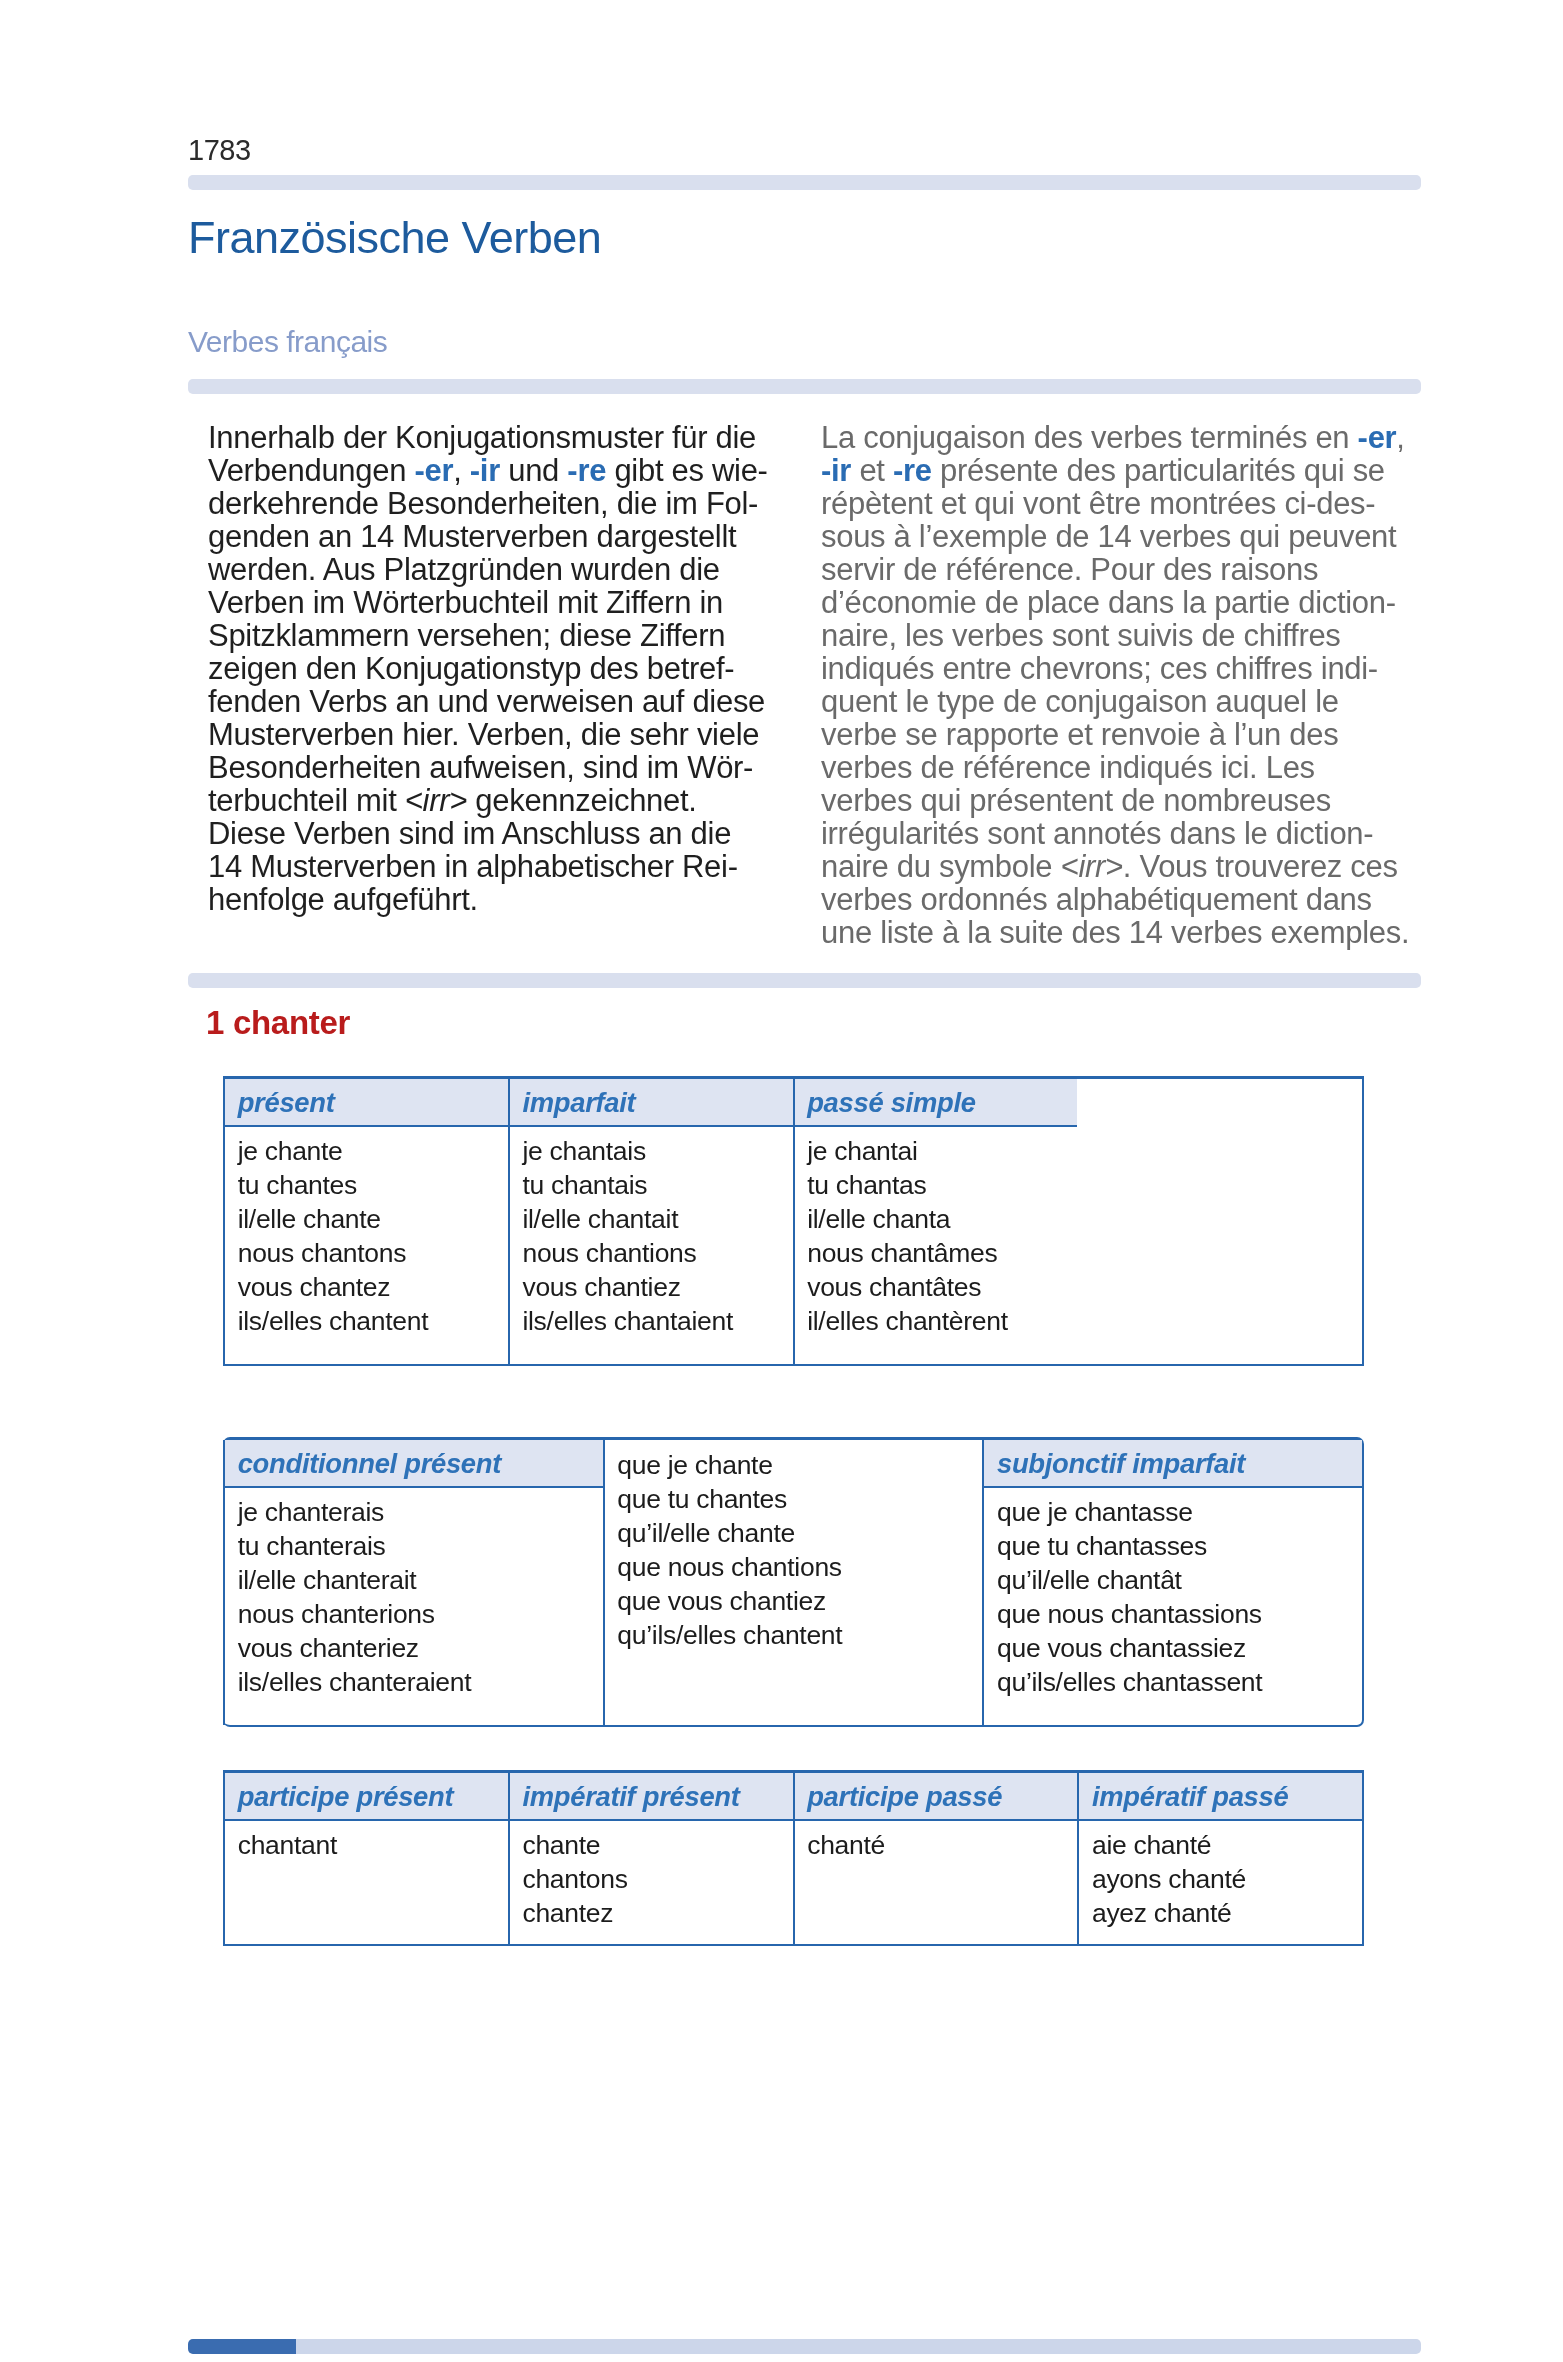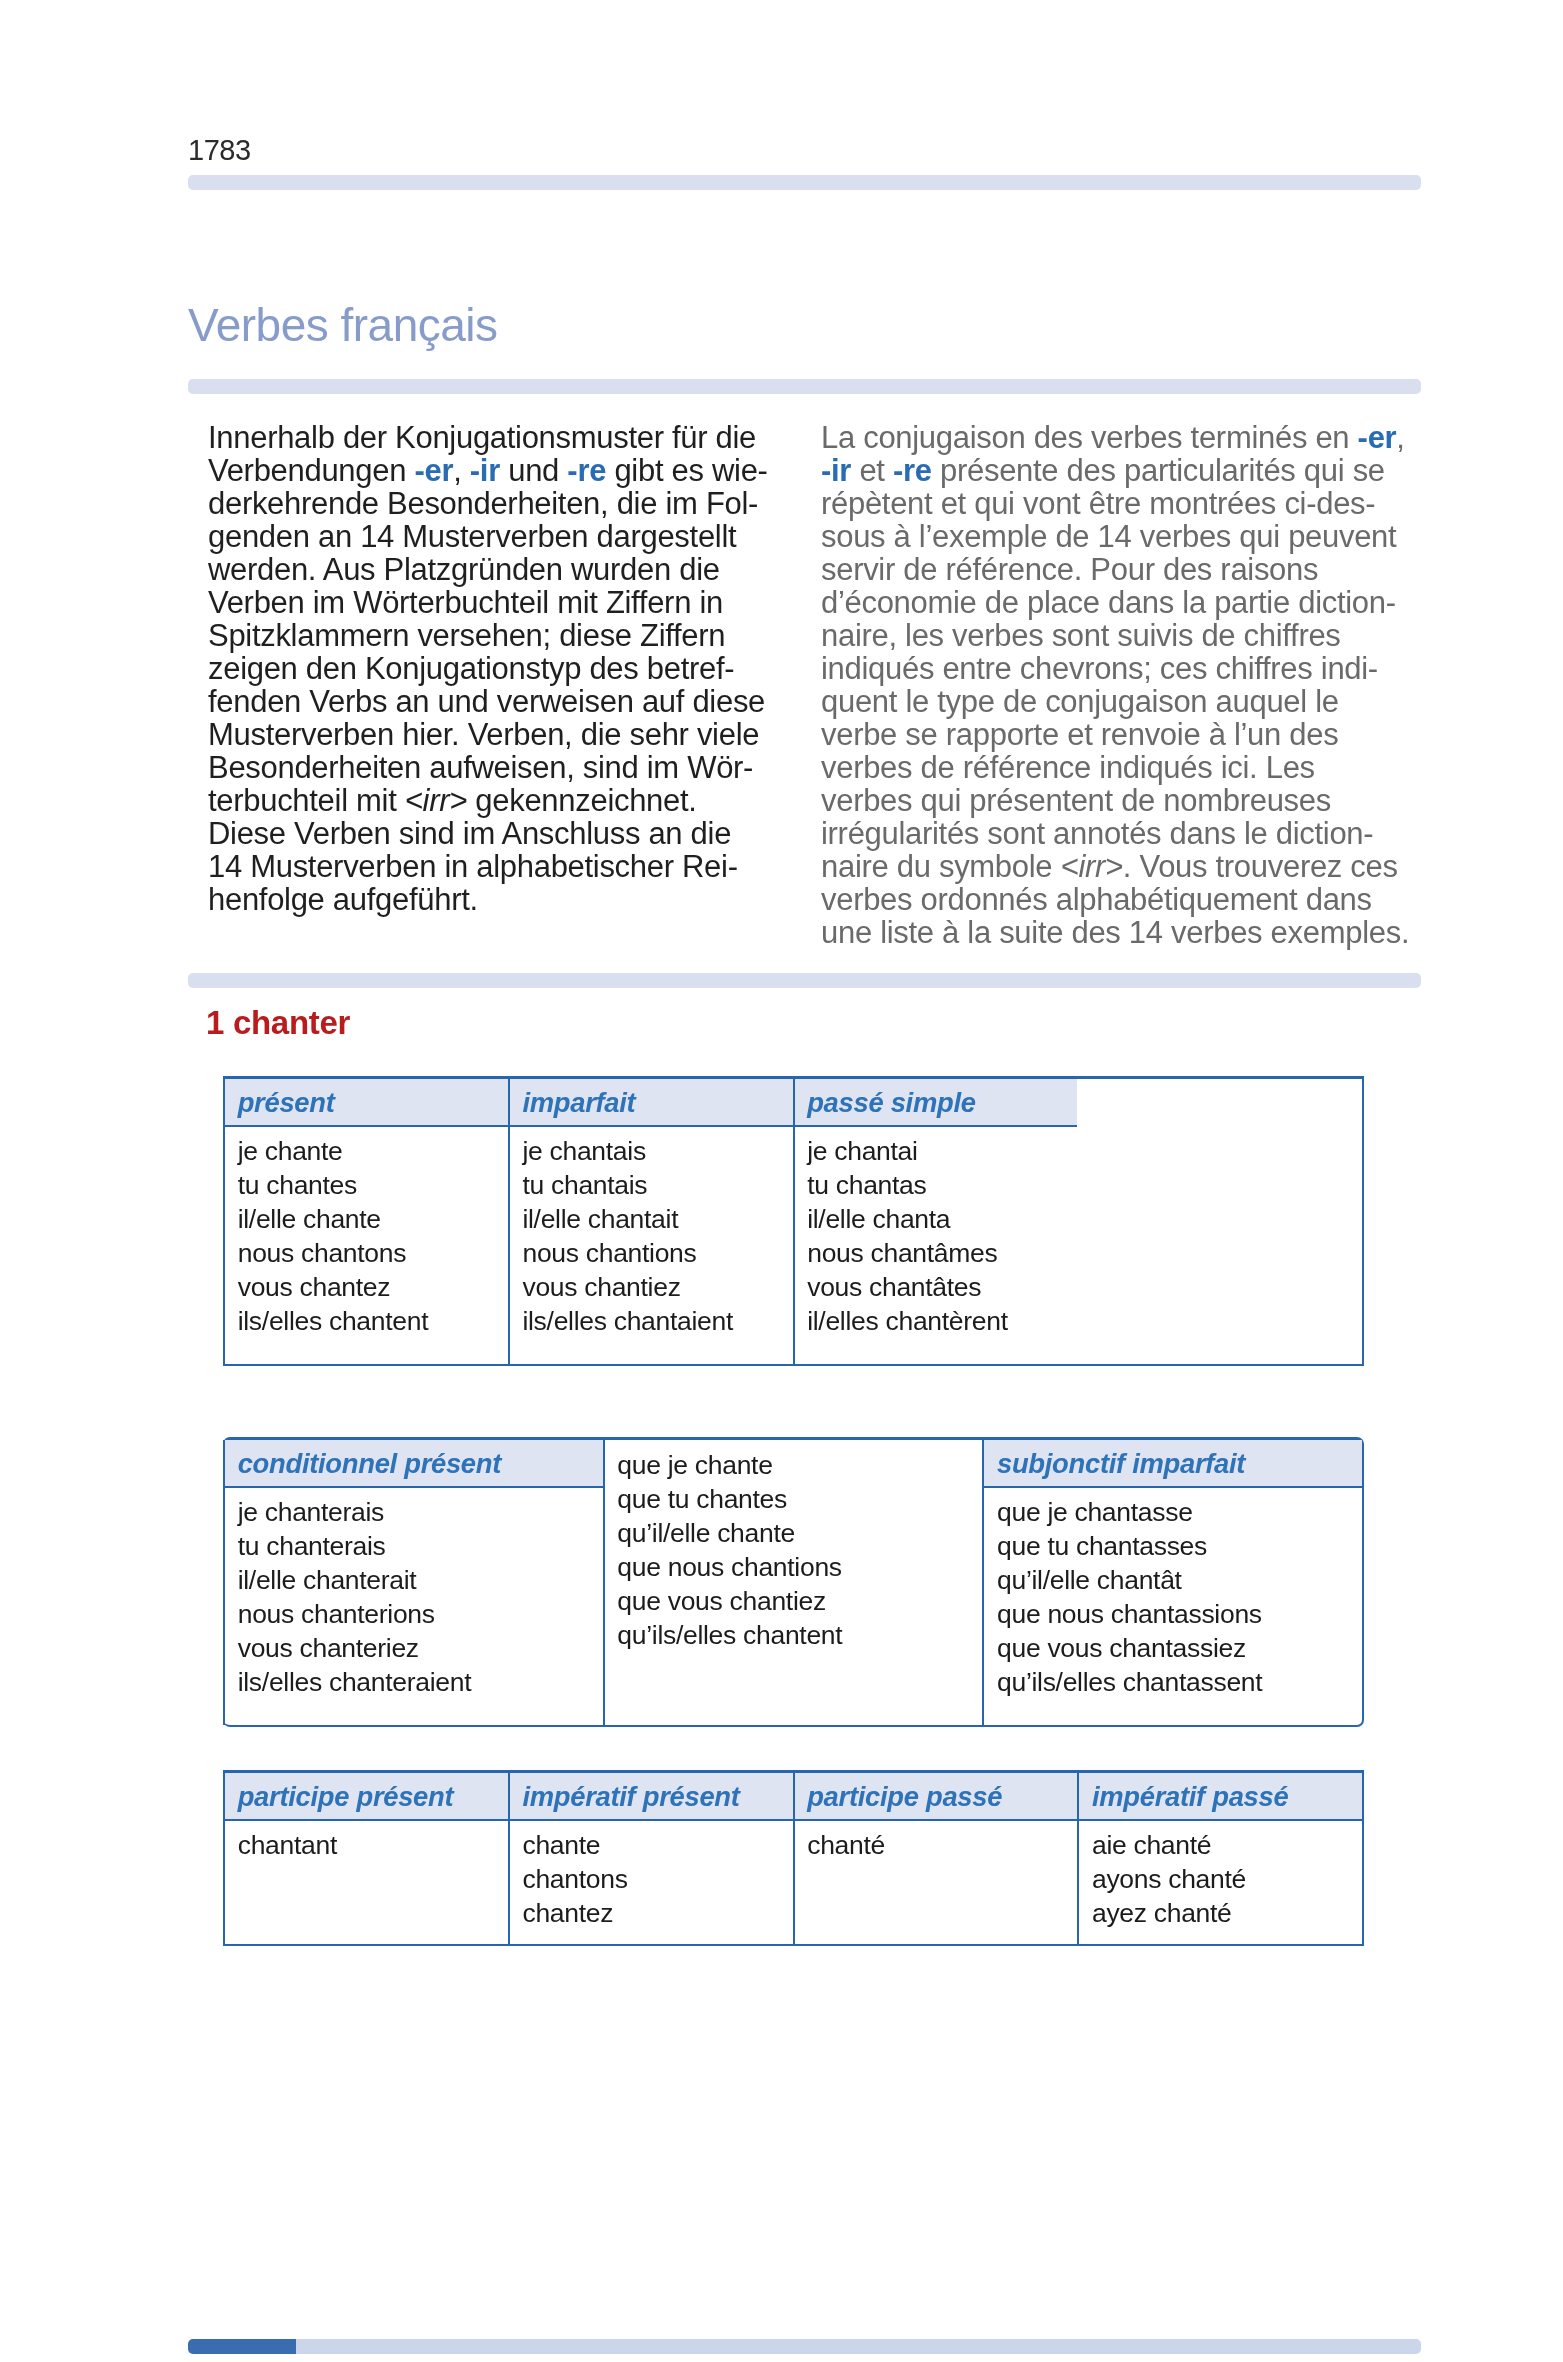--- a/index.html
+++ b/index.html
@@ -90,6 +90,7 @@
 
   <div class="rulebar bar1"></div>
 
+  <div class="title-de">Französische Verben</div>
   <div class="title-fr">Verbes français</div>
 
   <div class="rulebar bar2"></div>

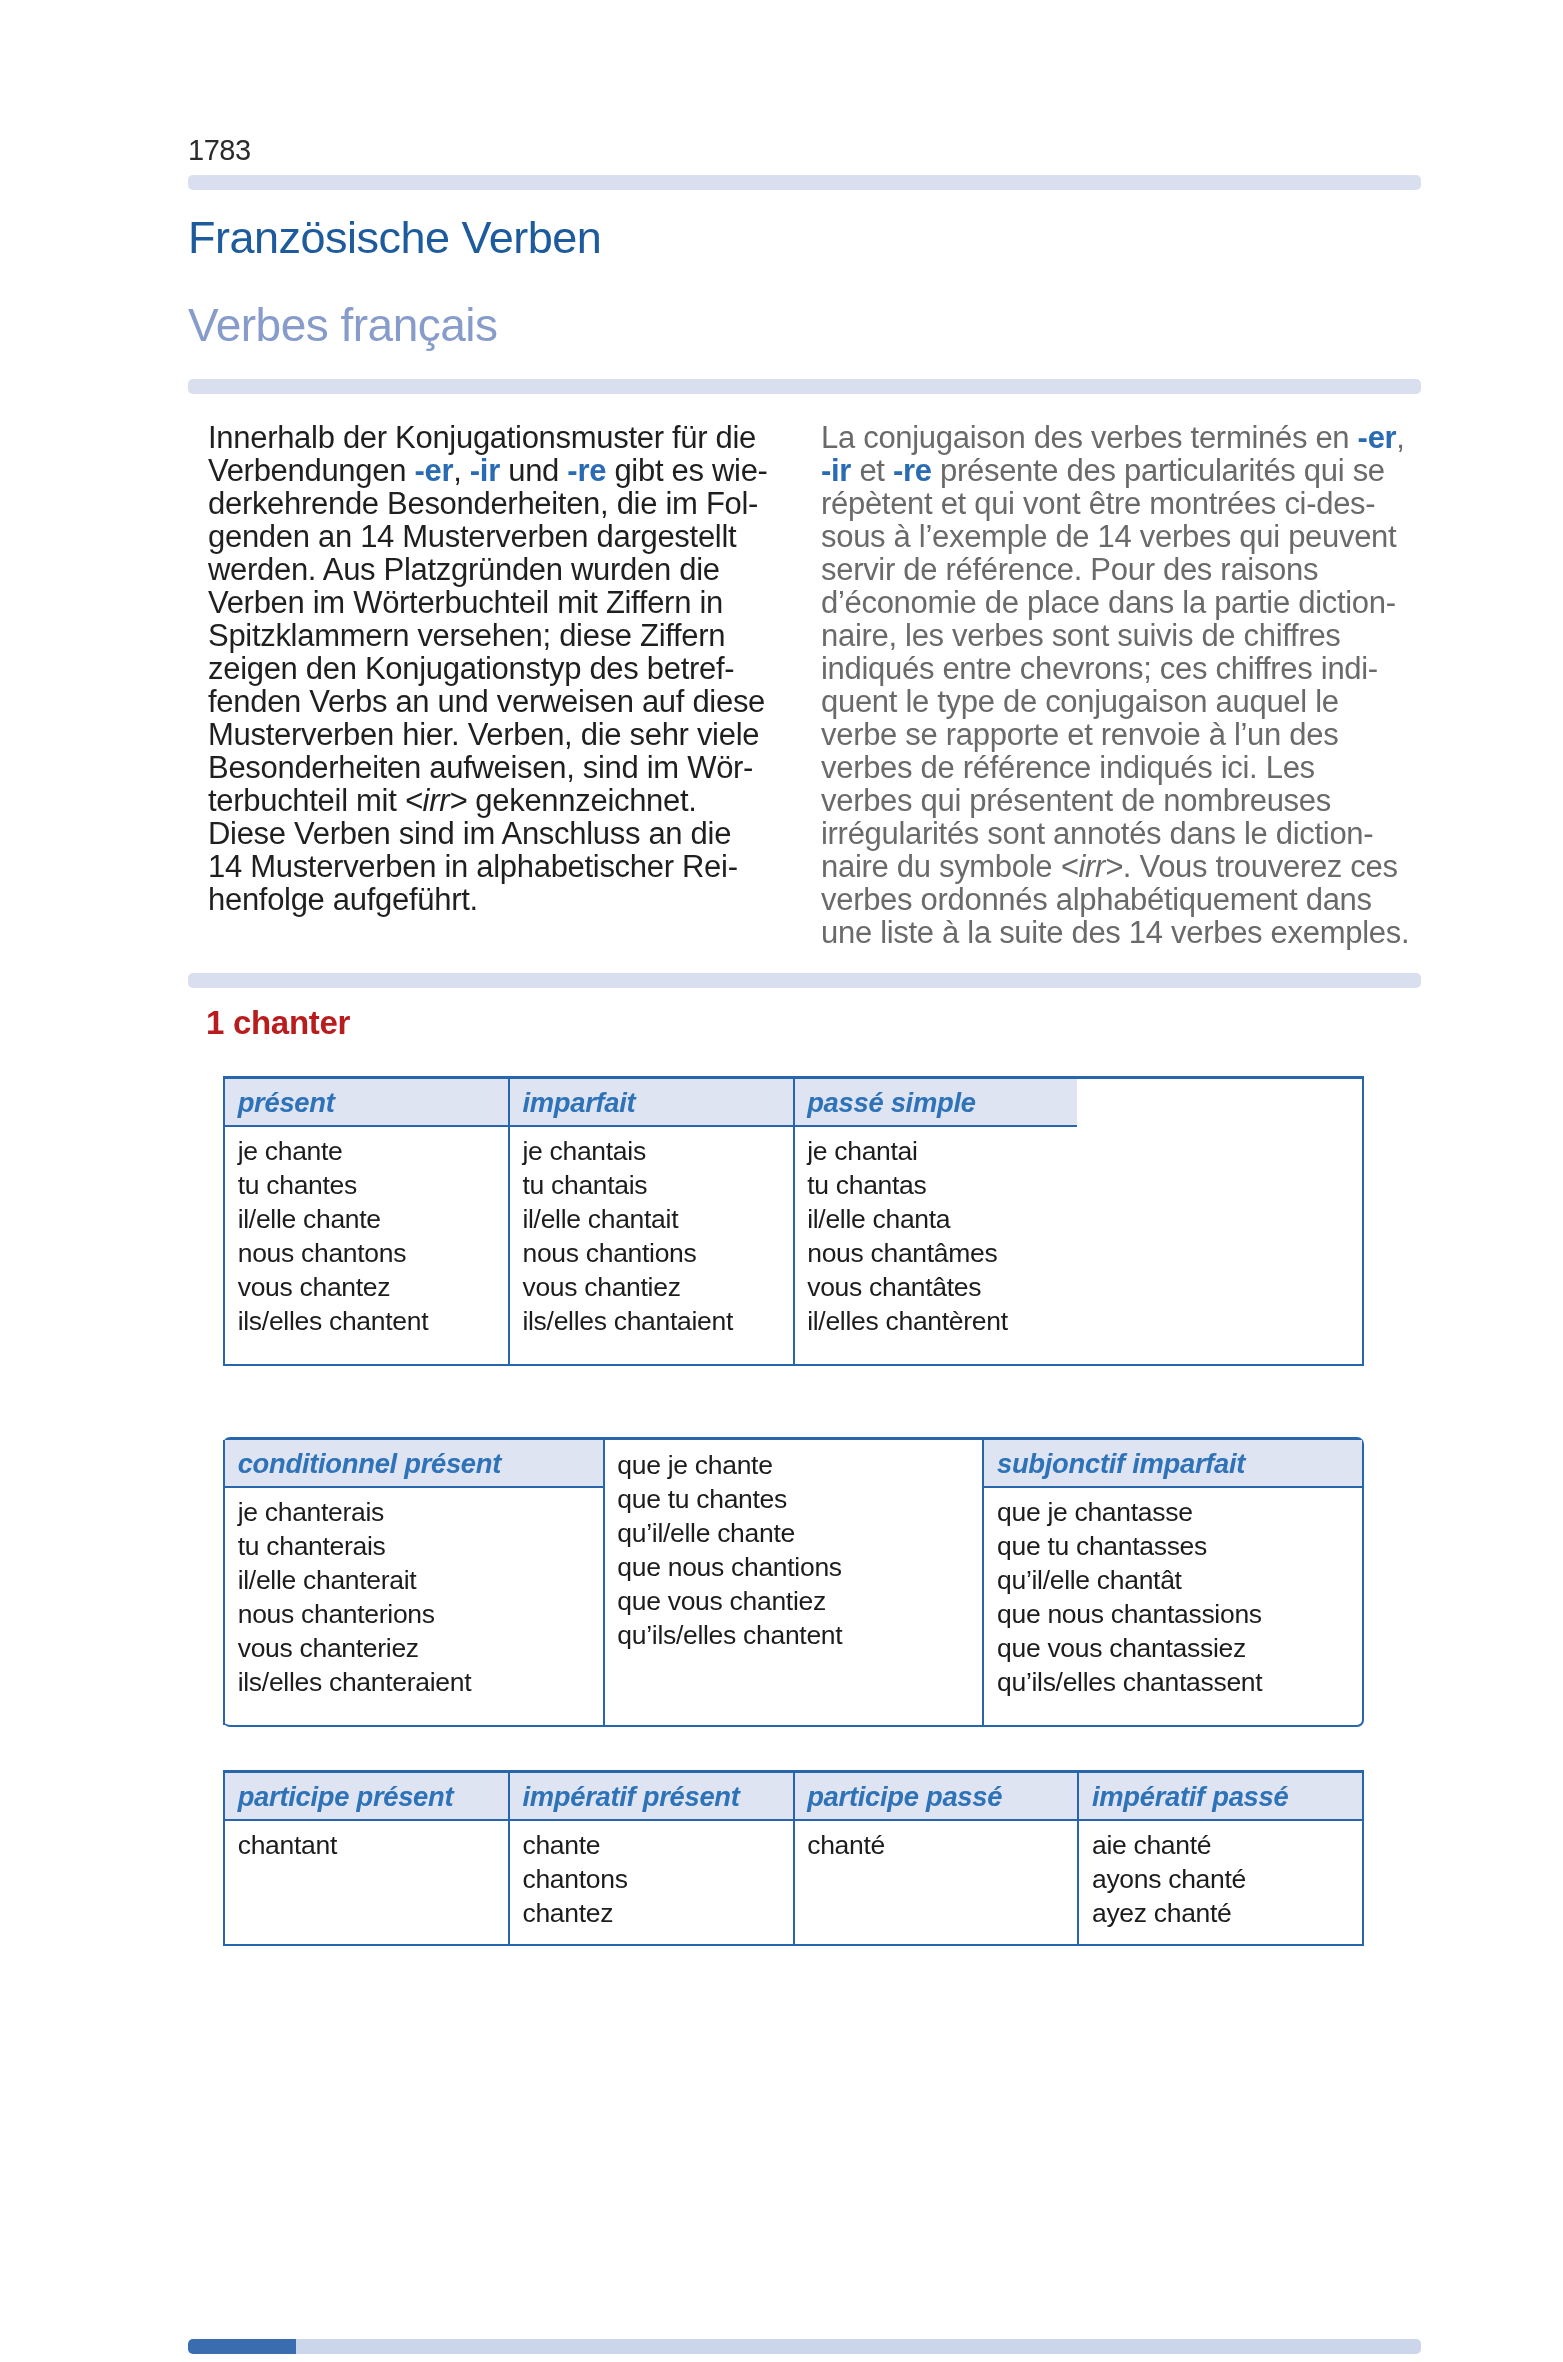--- a/index.html
+++ b/index.html
@@ -25,8 +25,8 @@
     color:#1d5b9d;
   }
   .title-fr {
-    position:absolute; left:188px; top:300px;
-    font-size:46px; line-height:51px; font-weight:400; letter-spacing:-0.5px;
+    position:absolute; left:188px; top:316px;
+    font-size:30px; line-height:51px; font-weight:400; letter-spacing:-0.5px;
     color:#879cca;
   }
 

